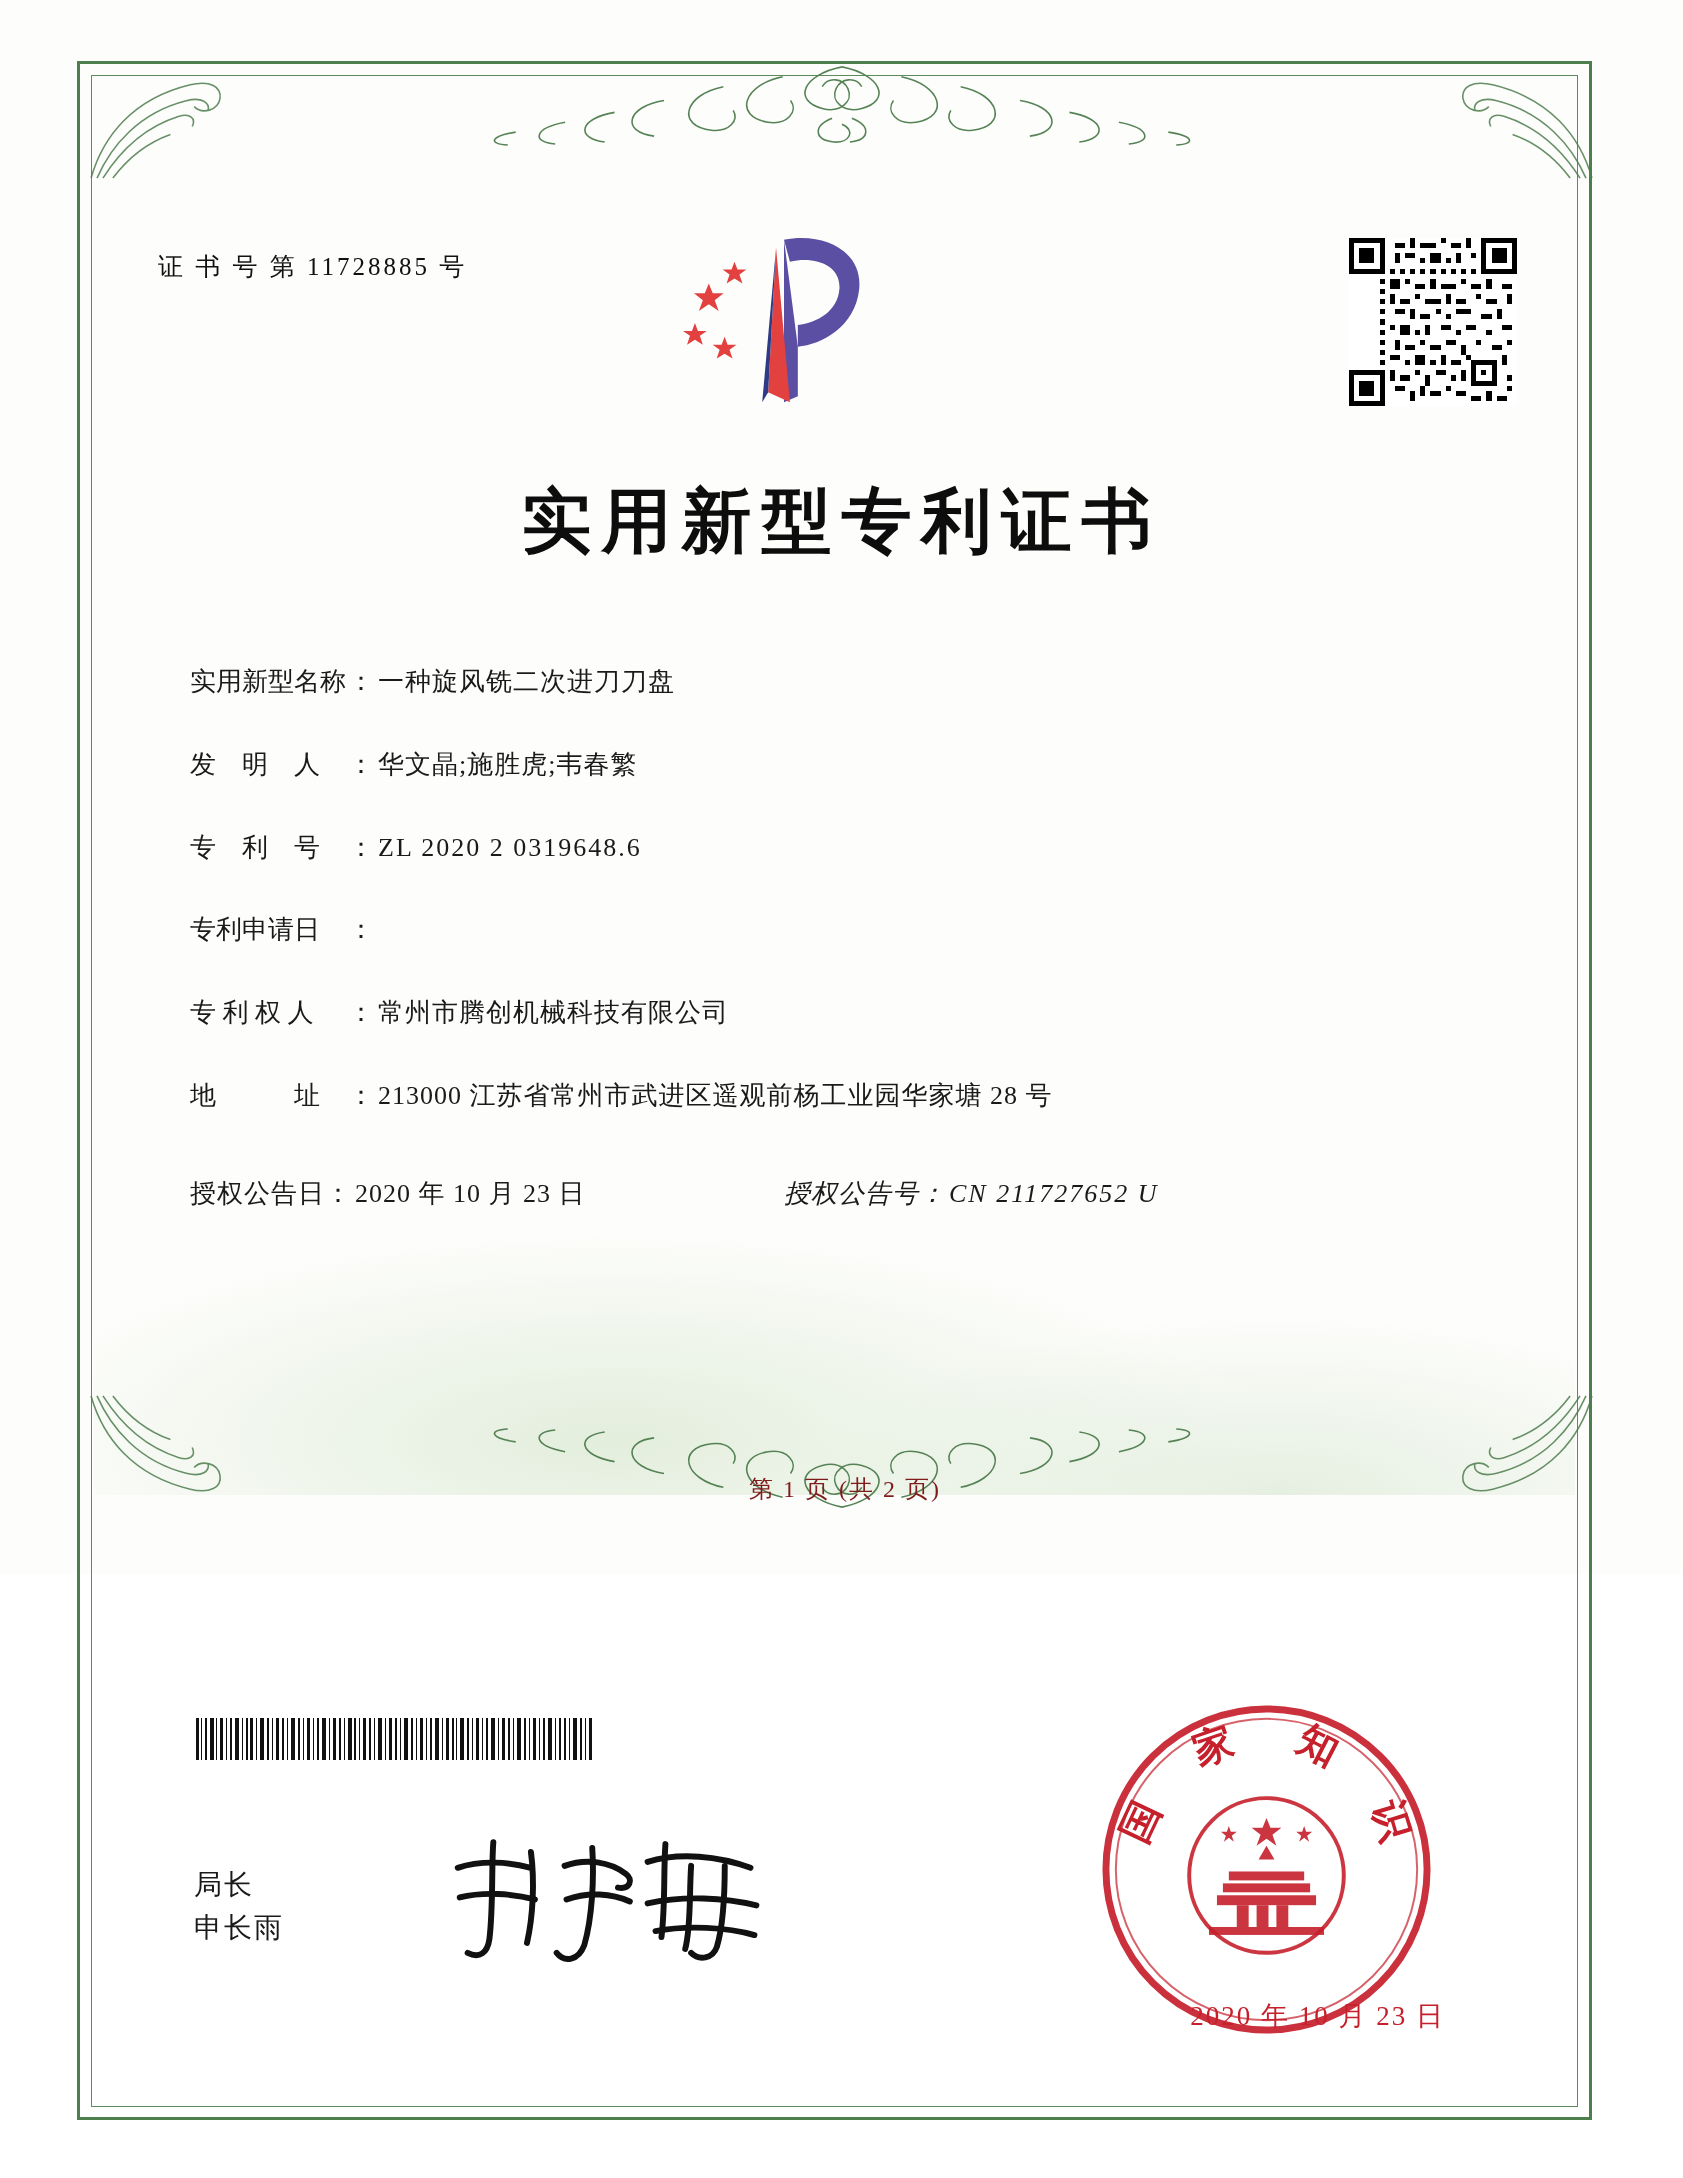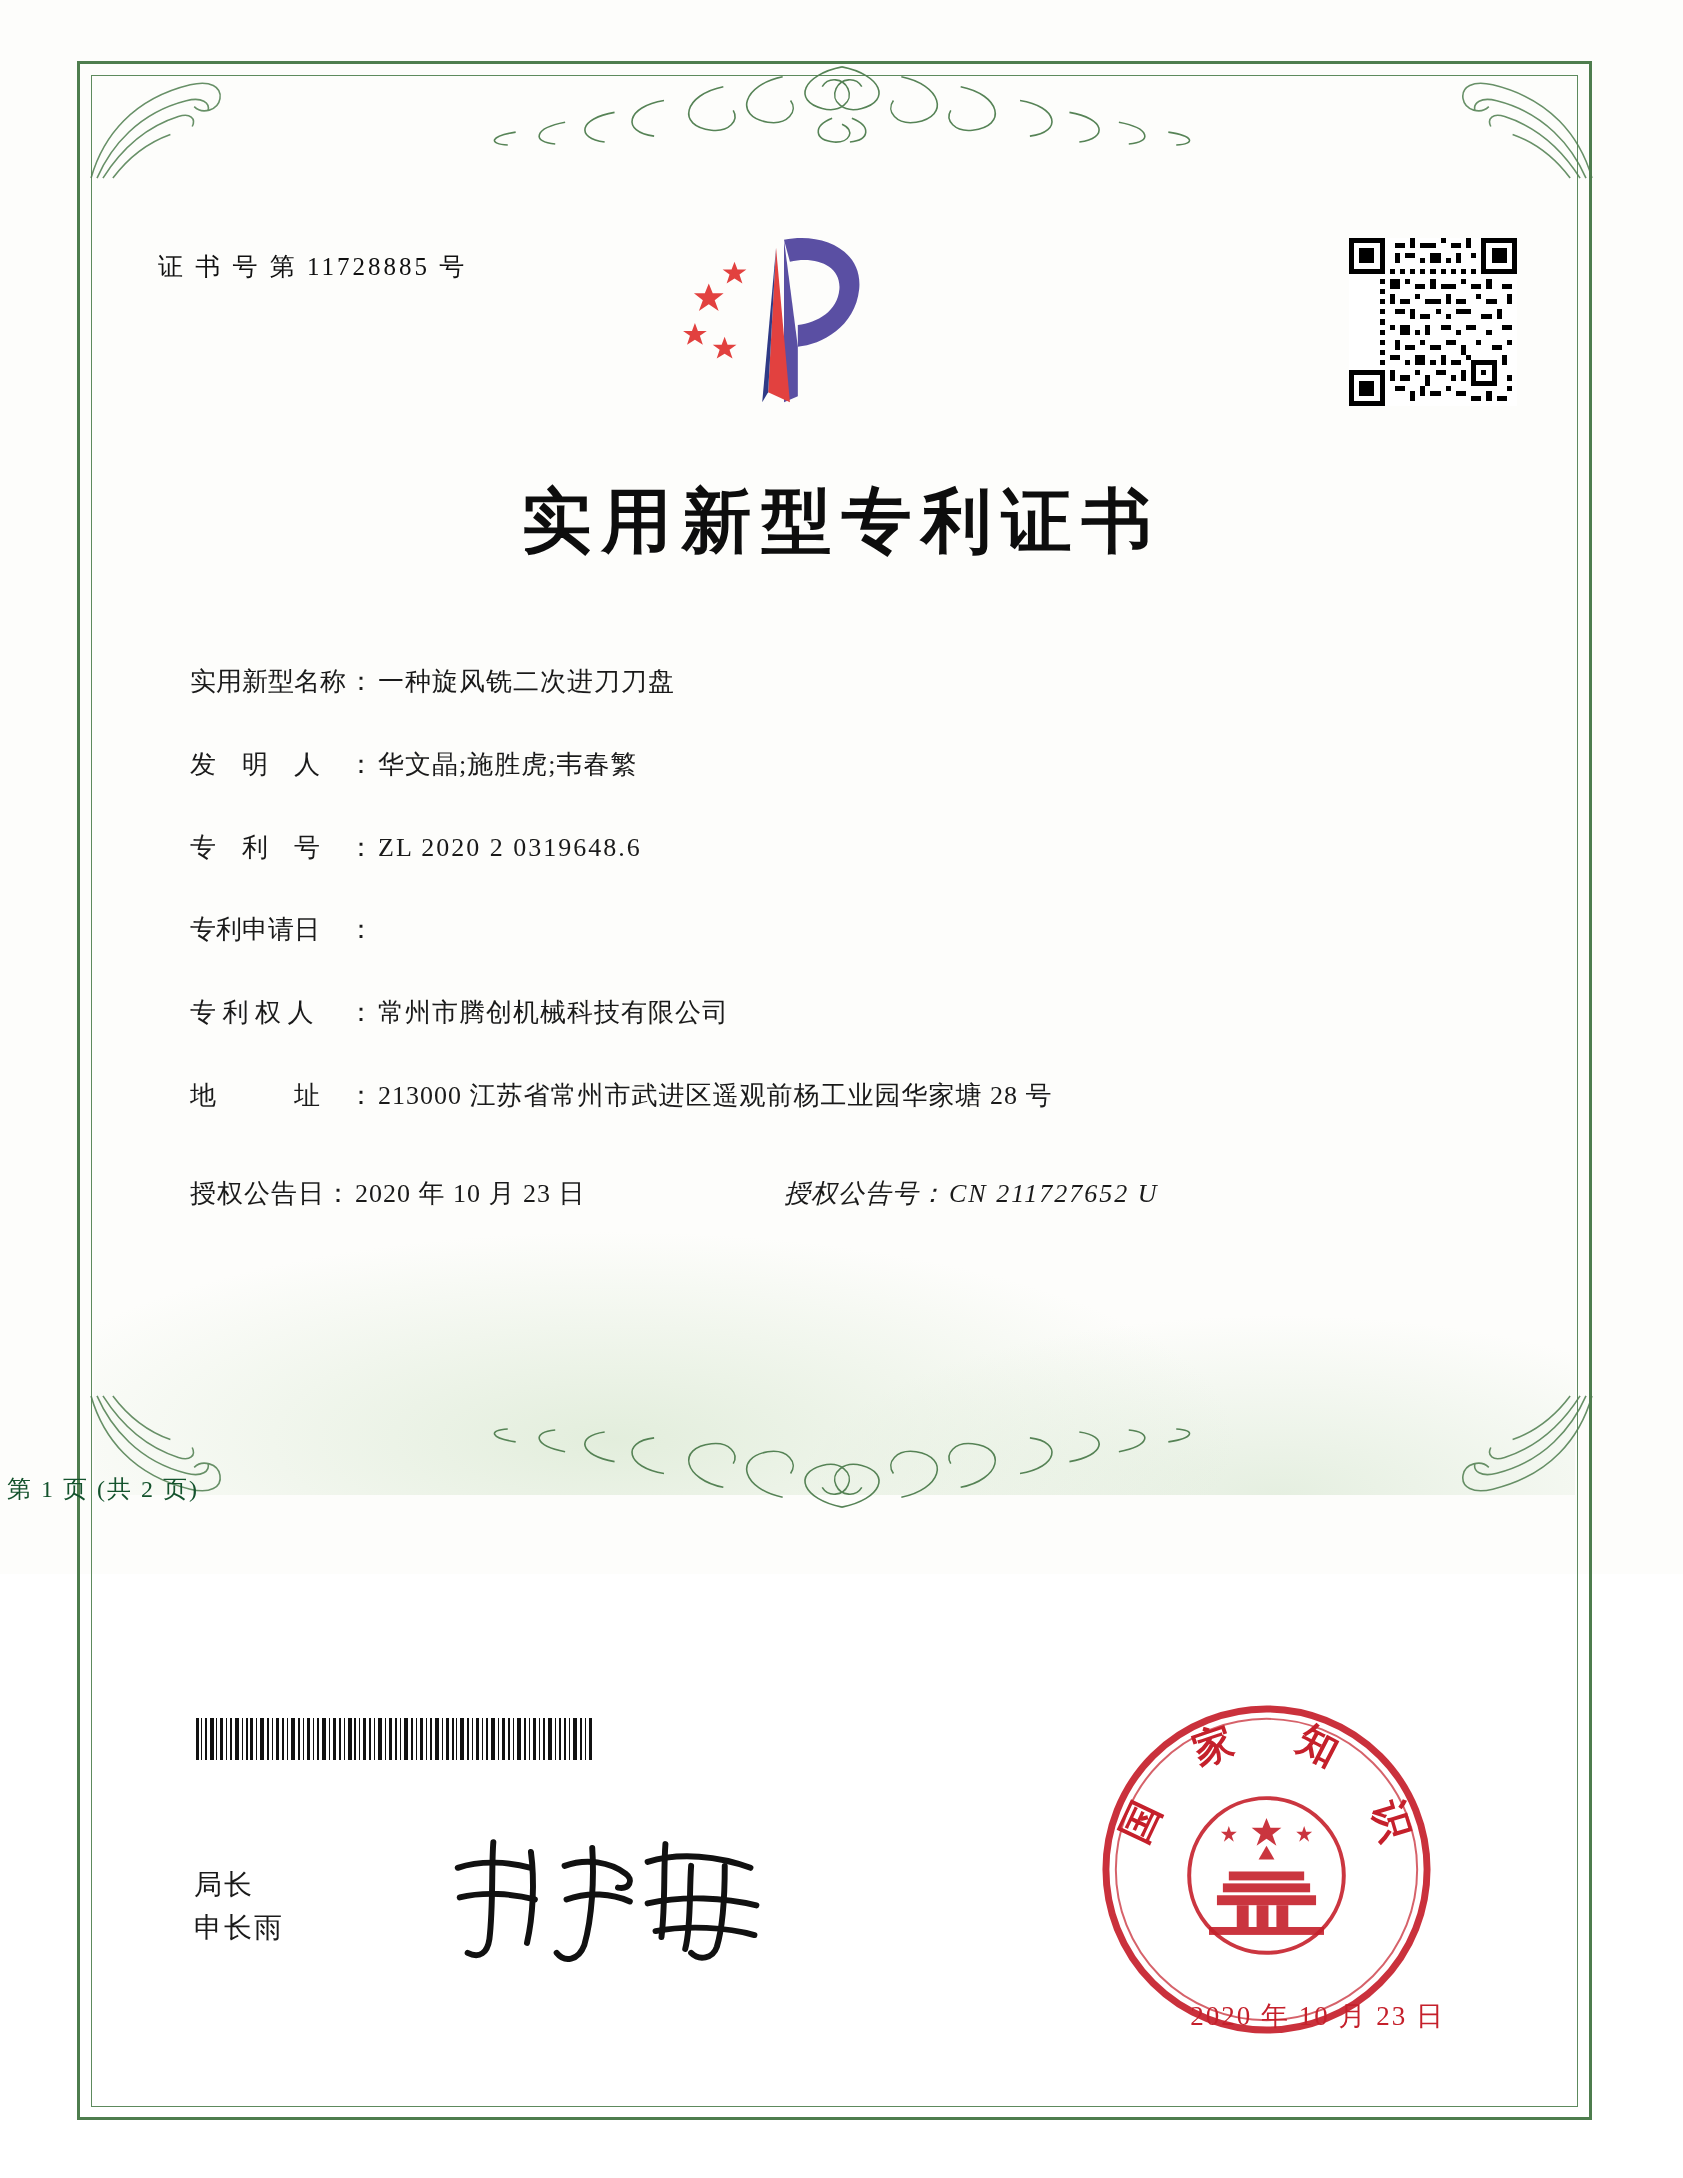--- a/index.html
+++ b/index.html
@@ -231,9 +231,10 @@
     position: absolute;
     left: 7px; right: 0;
     bottom: 69px;
+    text-align: center;
     font-size: 24px;
     letter-spacing: 2px;
-    color: #14532d;
+    color: #7f1d1d;
   }
 </style>
 </head>

